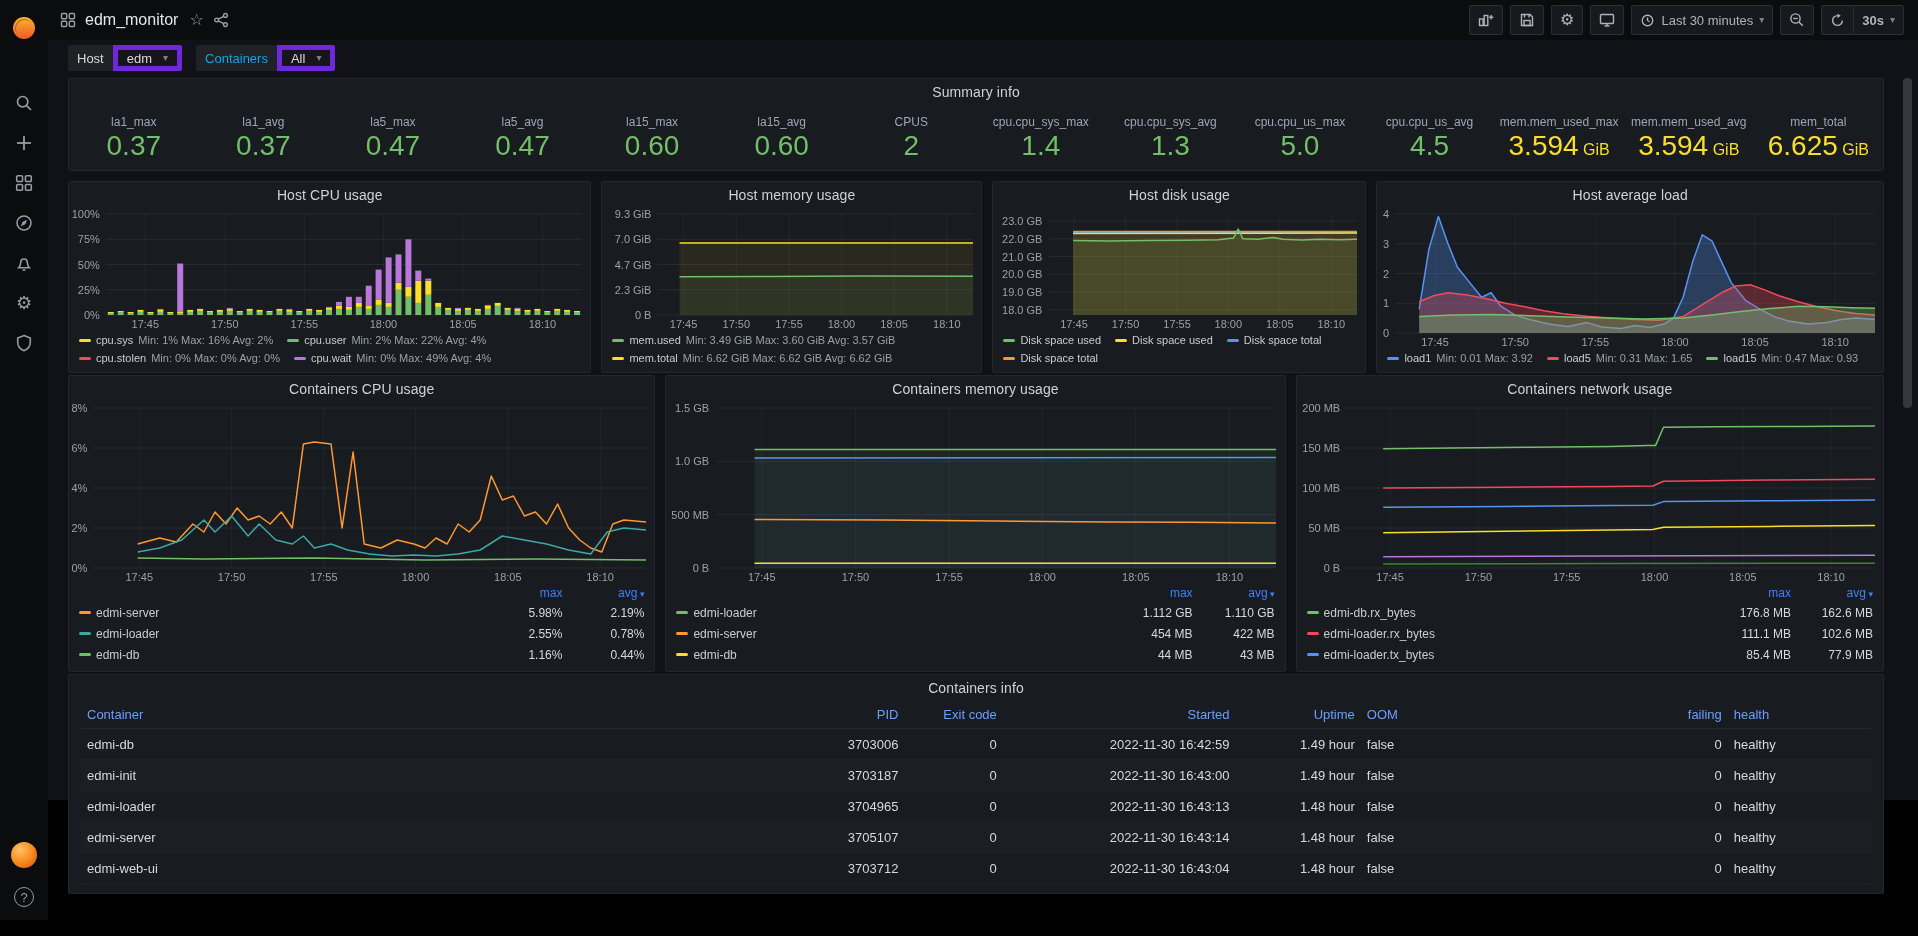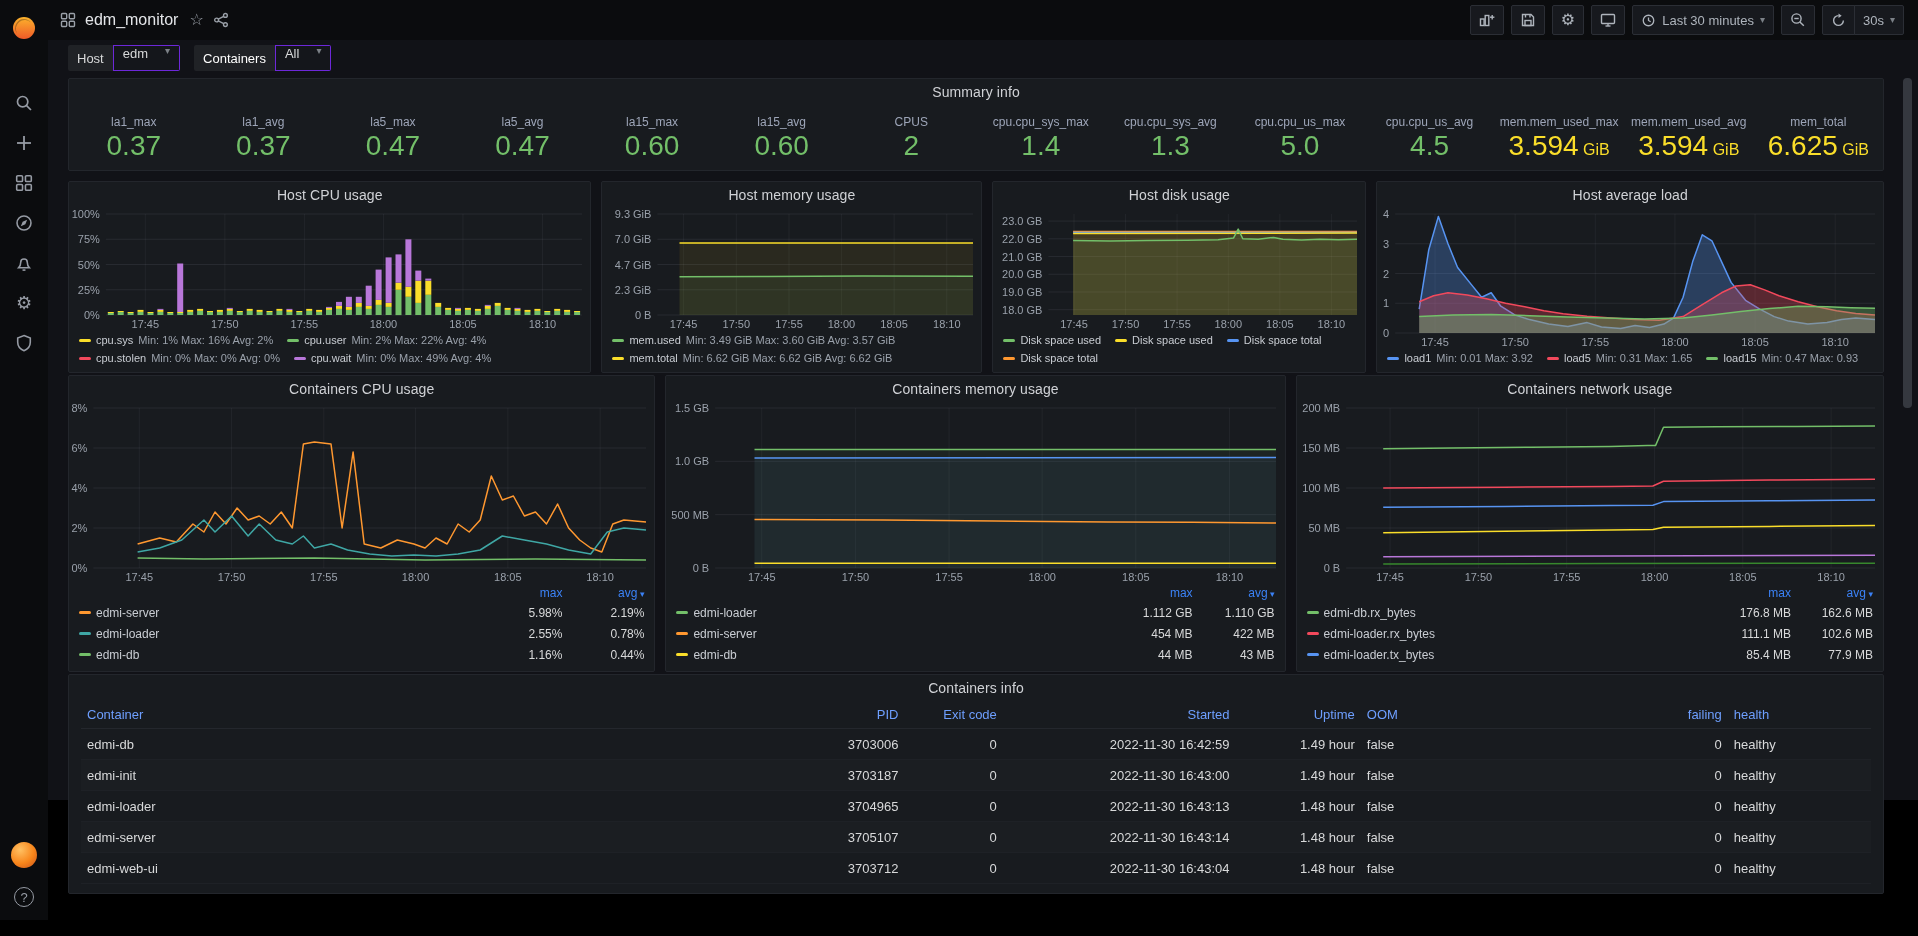--- a/index.html
+++ b/index.html
@@ -24,7 +24,7 @@
 .tb-seg .tb-btn:first-child{border-radius:2px 0 0 2px}
 .tb-seg .tb-btn:last-child{border-radius:0 2px 2px 0;margin-left:-1px}
 .caret{font-size:10px;color:#7b8087;line-height:1}
-.bold-sm{font-weight:400}
+.bold-sm{font-weight:700}
 .submenu{height:36px;display:flex;align-items:center;gap:14px;padding-left:20px;background:#111217}
 .chip{display:flex;height:26px;border-radius:2px;overflow:hidden;font-size:13px}
 .chip-label{background:#202226;display:flex;align-items:center;padding:0 9px;color:#d8d9da}

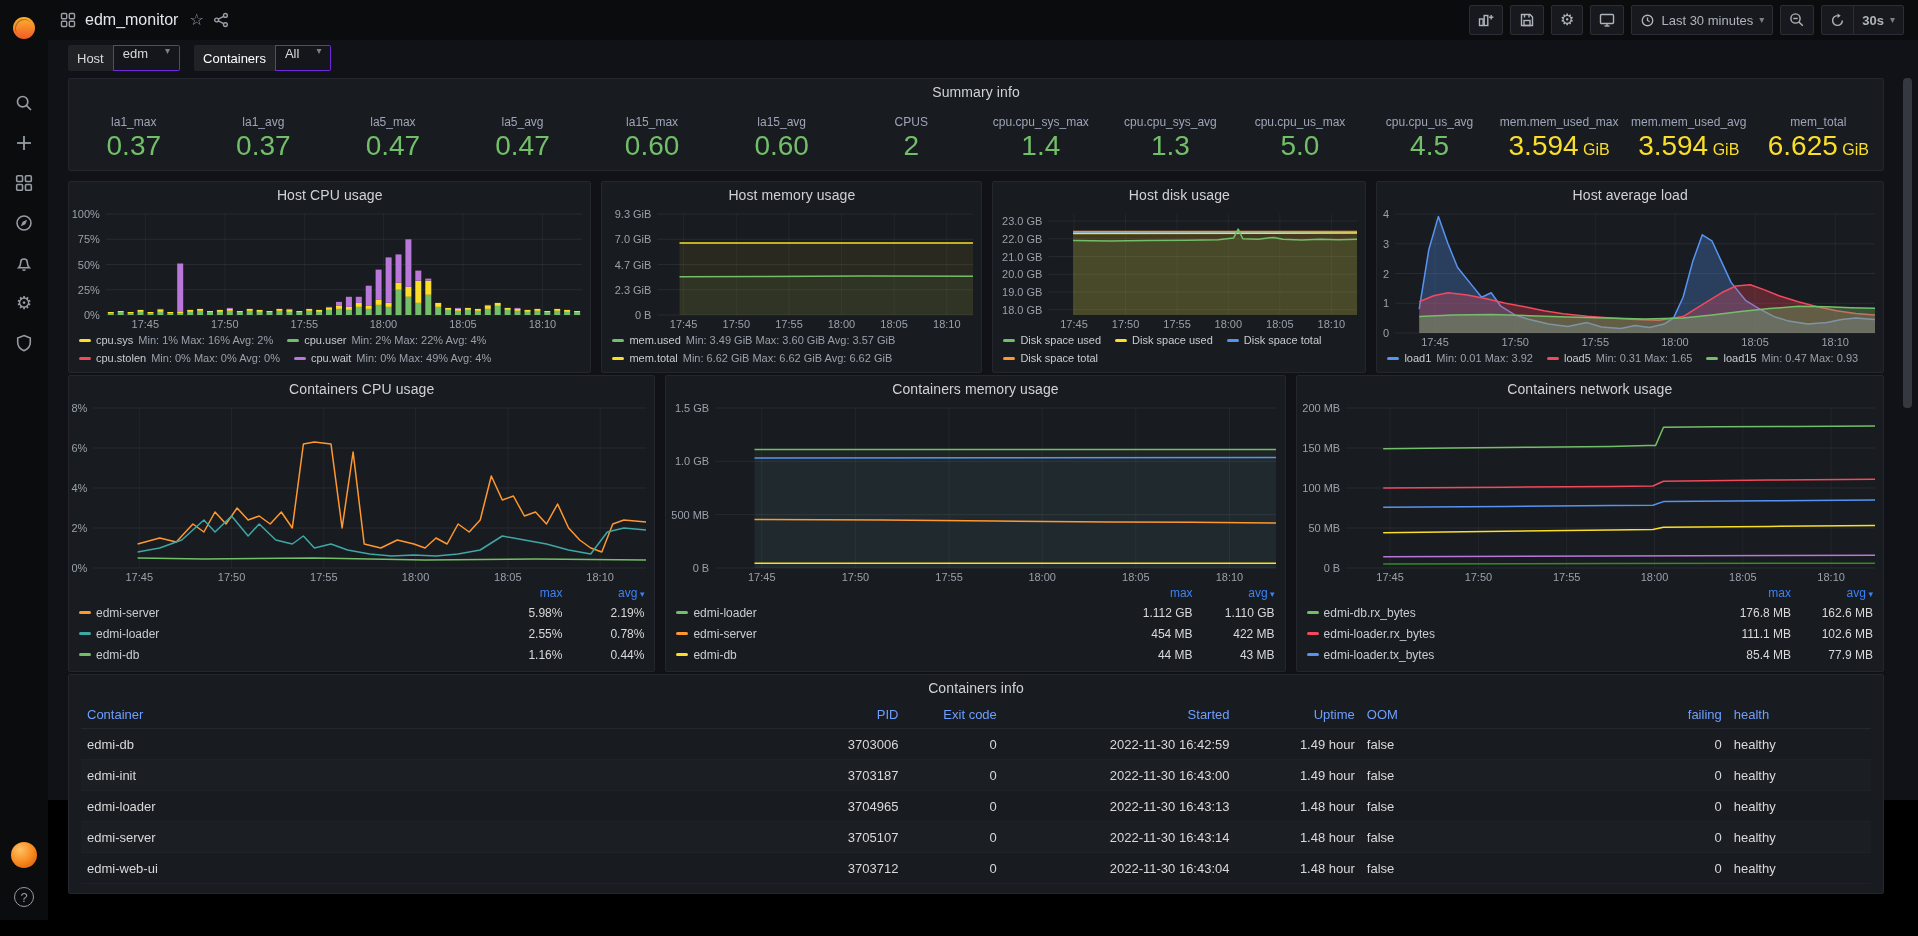--- a/index.html
+++ b/index.html
@@ -29,7 +29,7 @@
 .chip{display:flex;height:26px;border-radius:2px;overflow:hidden;font-size:13px}
 .chip-label{background:#202226;display:flex;align-items:center;padding:0 9px;color:#d8d9da}
 .chip-label.blue{color:#ffffff}
-.chip-value{background:#14161b;border:1px solid #6d28d9;display:flex;gap:17px;padding:0 9px;color:#d8d9da;cursor:pointer}
+.chip-value{background:#14161b;border:5px solid #6d28d9;display:flex;align-items:center;gap:11px;padding:0 9px;color:#d8d9da;cursor:pointer}
 .dashboard{position:absolute;left:0;top:76px;right:0;bottom:0;padding:2px 34px 0 20px}
 .panel{background:#181b1f;border:1px solid #23262c;border-radius:2px;display:flex;flex-direction:column;min-width:0}
 .panel-title{height:26px;display:flex;align-items:center;justify-content:center;font-size:14px;font-weight:500;color:#d0d2d6;letter-spacing:.1px;cursor:pointer;flex:none}

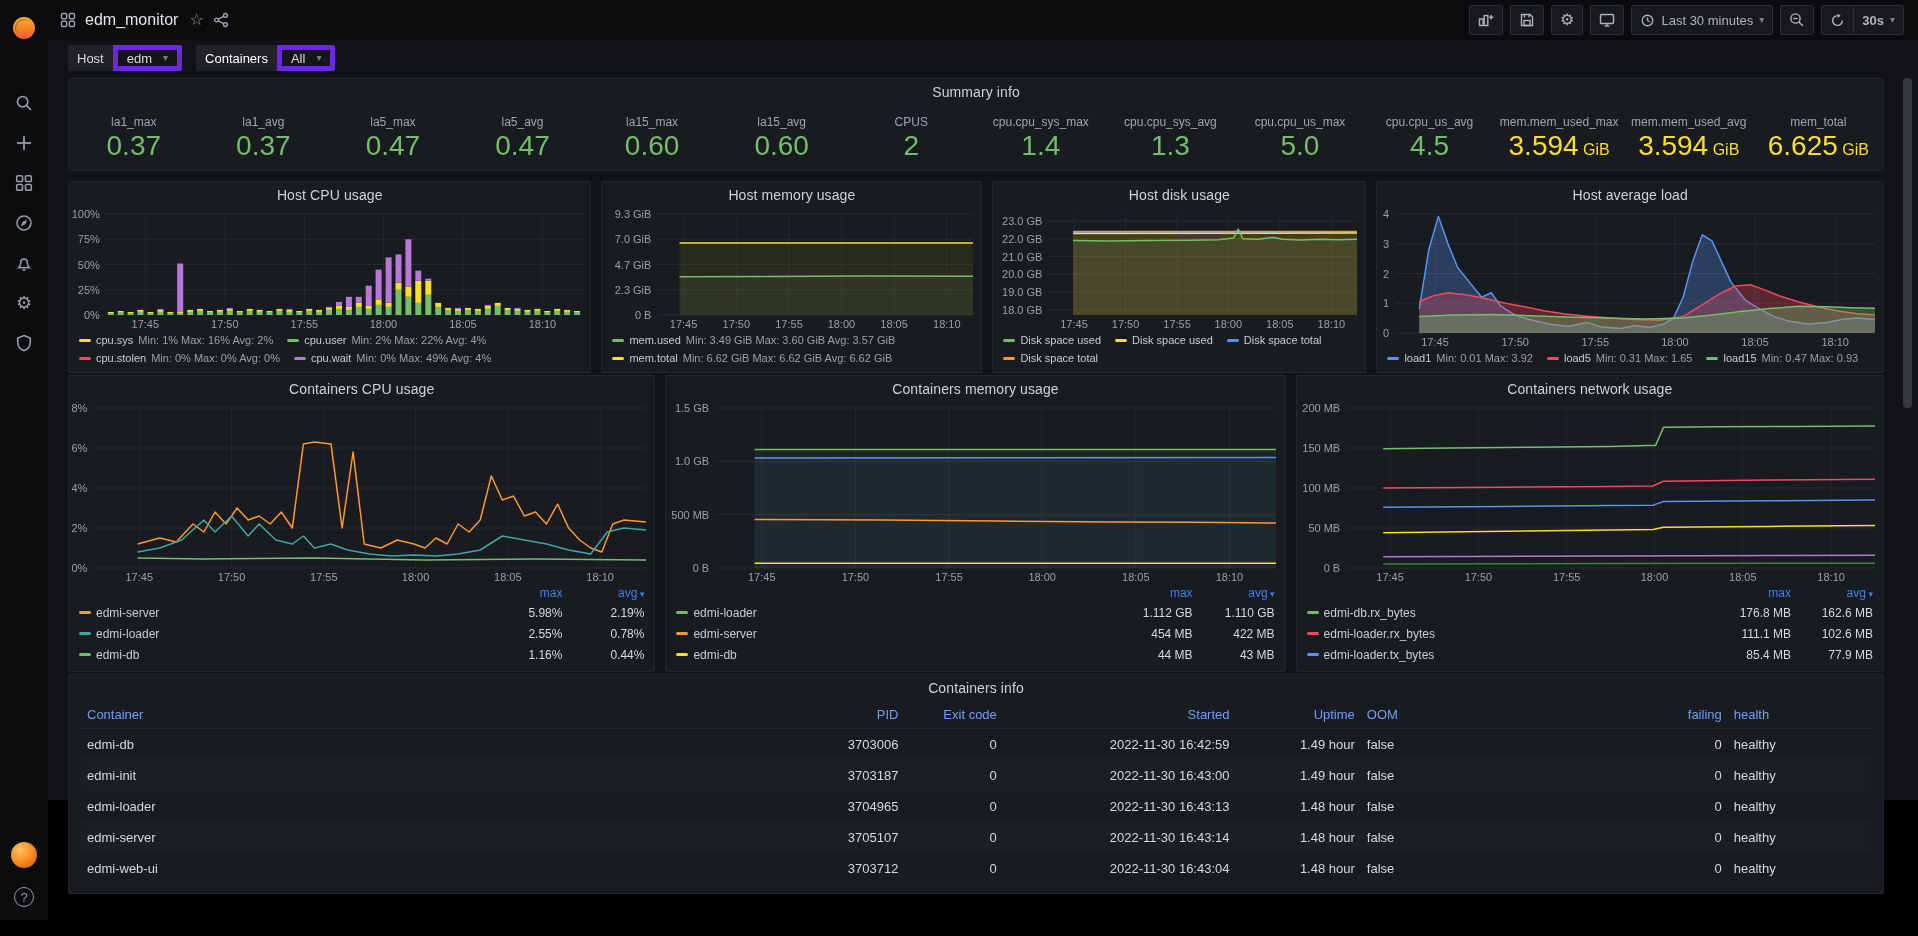--- a/index.html
+++ b/index.html
@@ -28,7 +28,7 @@
 .submenu{height:36px;display:flex;align-items:center;gap:14px;padding-left:20px;background:#111217}
 .chip{display:flex;height:26px;border-radius:2px;overflow:hidden;font-size:13px}
 .chip-label{background:#202226;display:flex;align-items:center;padding:0 9px;color:#d8d9da}
-.chip-label.blue{color:#ffffff}
+.chip-label.blue{color:#0ea5e9}
 .chip-value{background:#14161b;border:5px solid #6d28d9;display:flex;align-items:center;gap:11px;padding:0 9px;color:#d8d9da;cursor:pointer}
 .dashboard{position:absolute;left:0;top:76px;right:0;bottom:0;padding:2px 34px 0 20px}
 .panel{background:#181b1f;border:1px solid #23262c;border-radius:2px;display:flex;flex-direction:column;min-width:0}

